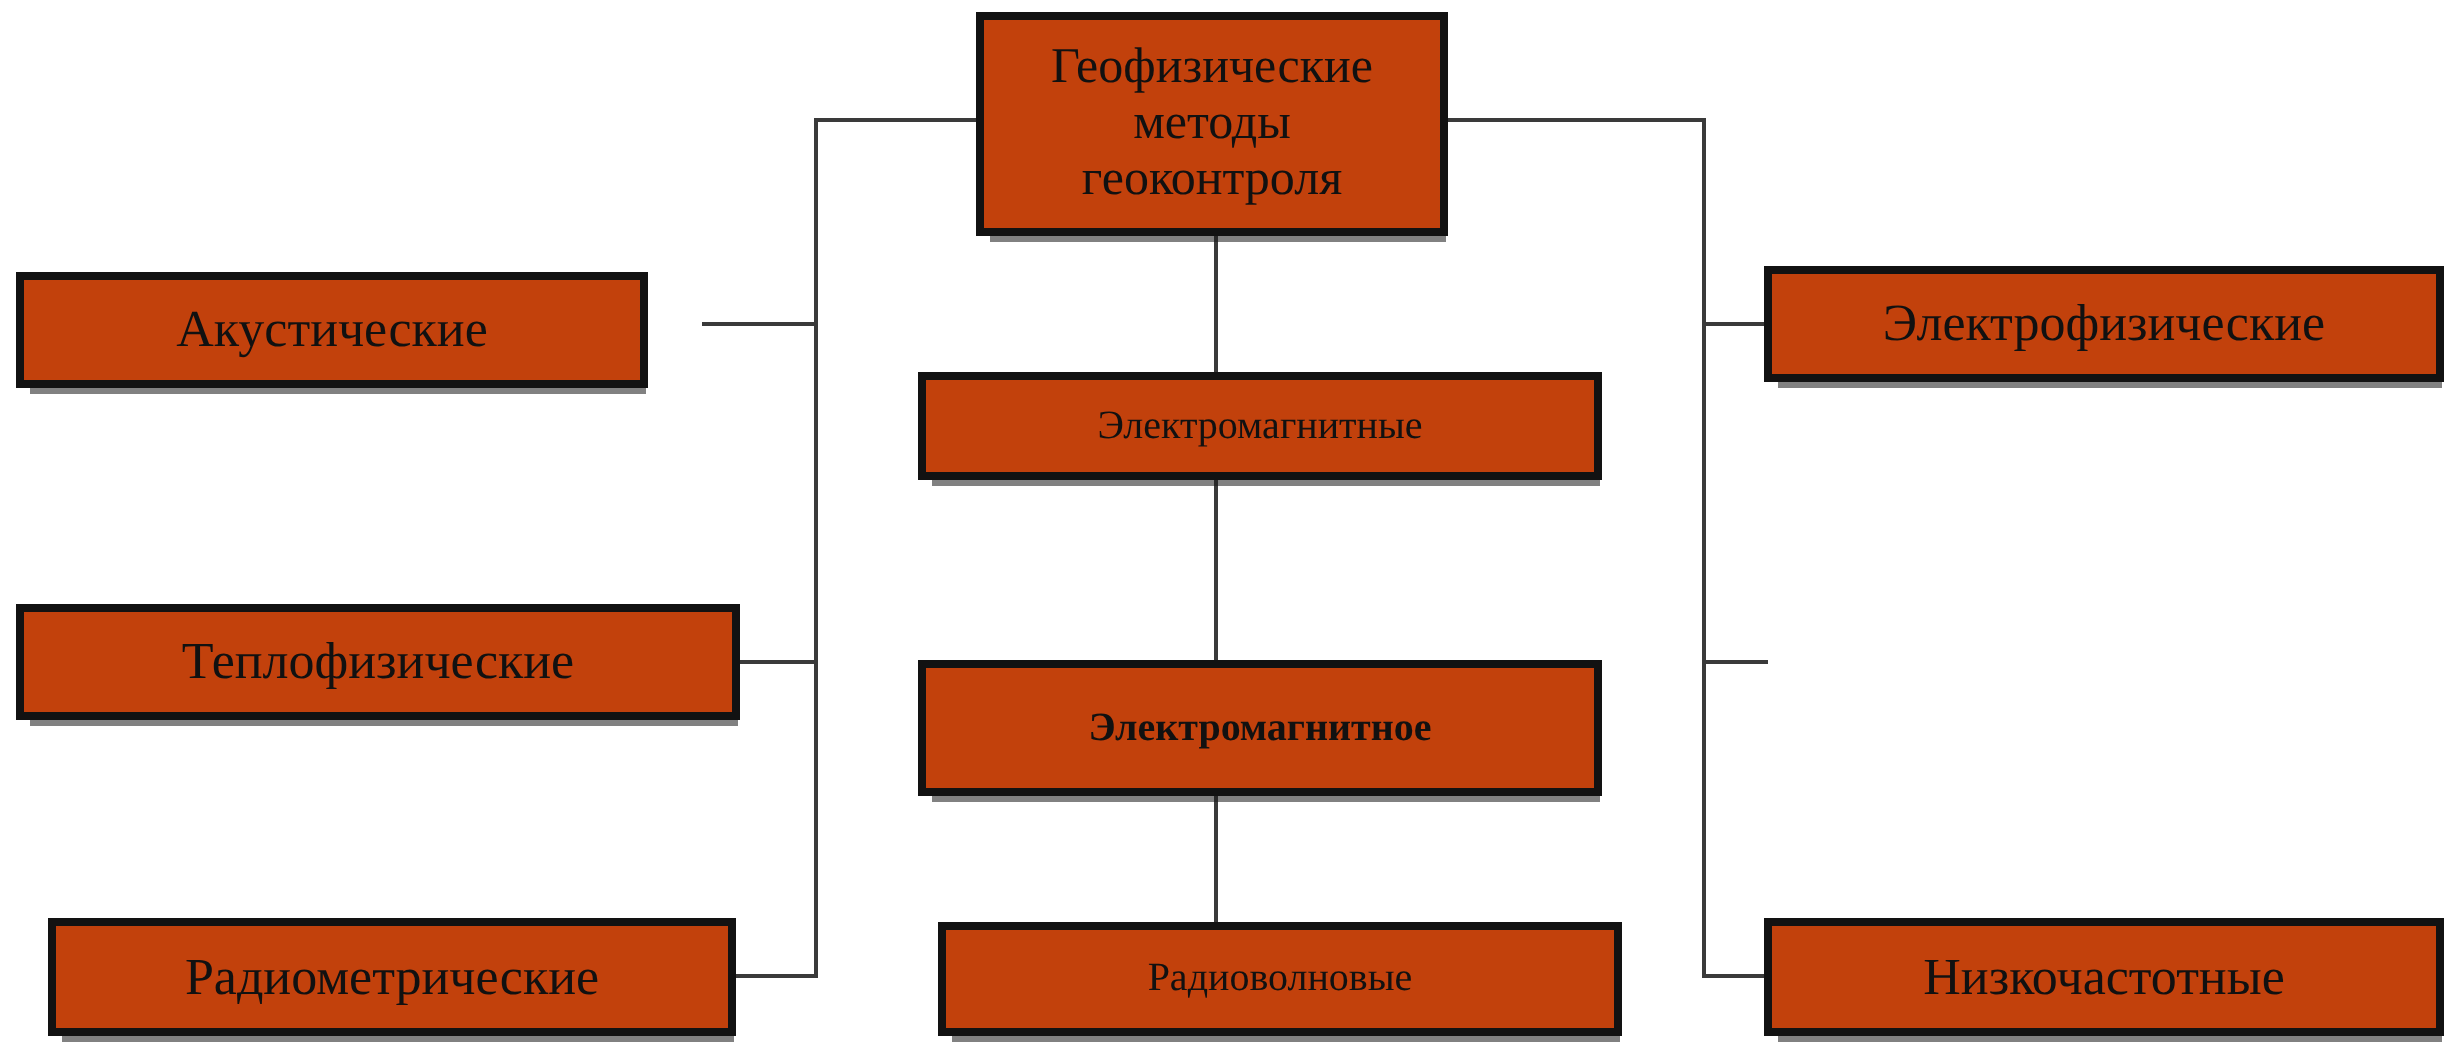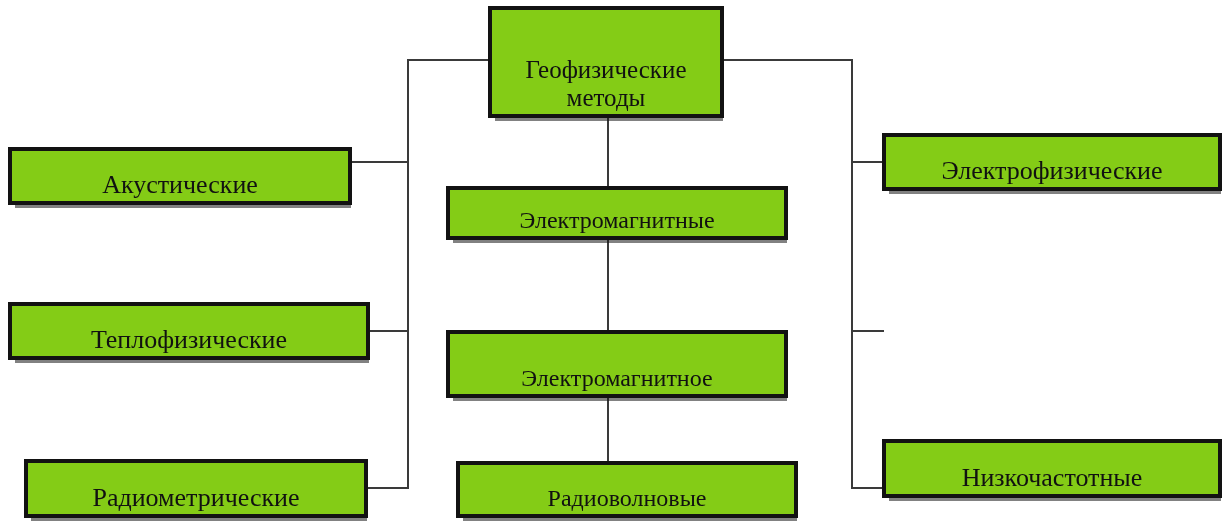--- a/index.html
+++ b/index.html
@@ -30,9 +30,9 @@
     position: absolute;
     box-sizing: border-box;
     border: 4px solid #121212;
-    background: #84cc16;
+    background: #c2410c;
     display: flex;
-    align-items: flex-end;
+    align-items: center;
     justify-content: center;
     text-align: center;
     color: #111111;

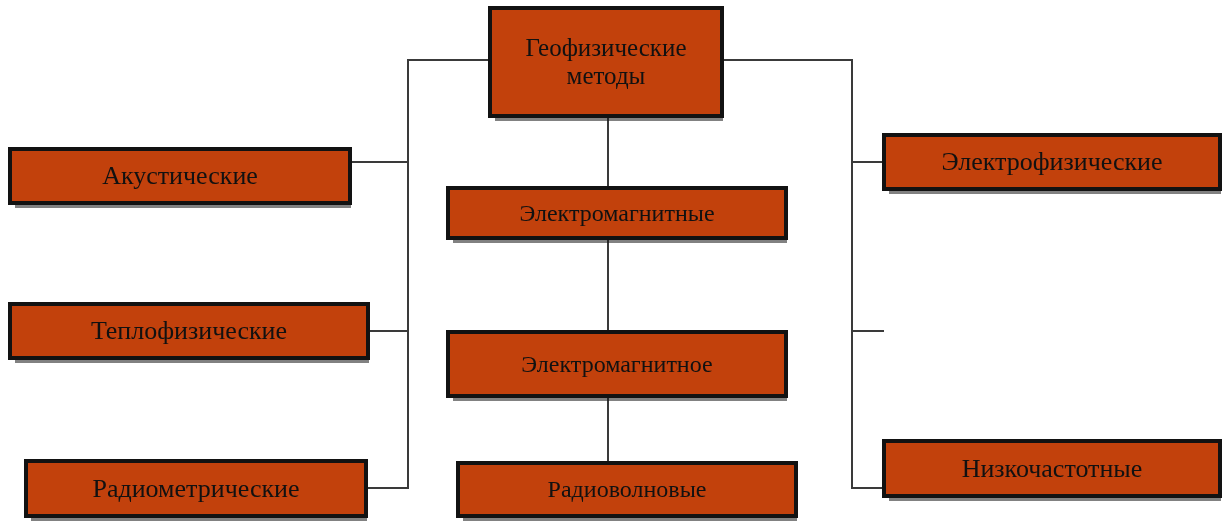--- a/index.html
+++ b/index.html
@@ -87,6 +87,7 @@
     <span>
         <span>Геофизические</span>
         <span>методы</span>
+        <span>геоконтроля</span>
       </span>
   </div>
 

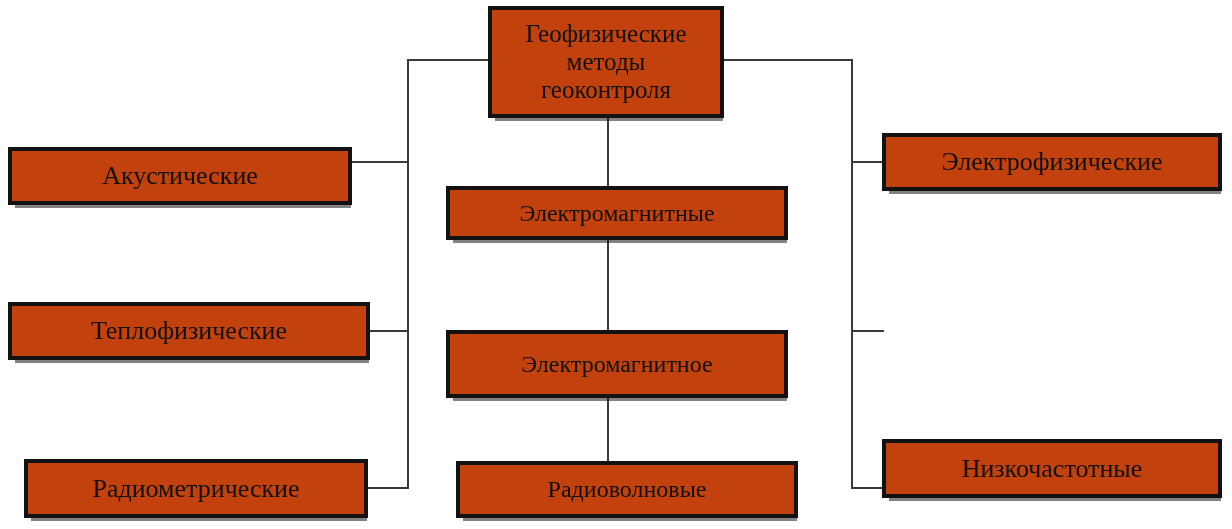--- a/index.html
+++ b/index.html
@@ -91,7 +91,7 @@
       </span>
   </div>
 
-  <div class="node fs-main" style="left:8px; top:147px; width:344px; height:58px;">
+  <div class="node fs-main" style="left:8px; top:136px; width:316px; height:58px;">
     <span>Акустические</span>
   </div>
   <div class="node fs-main" style="left:8px; top:302px; width:362px; height:58px;">

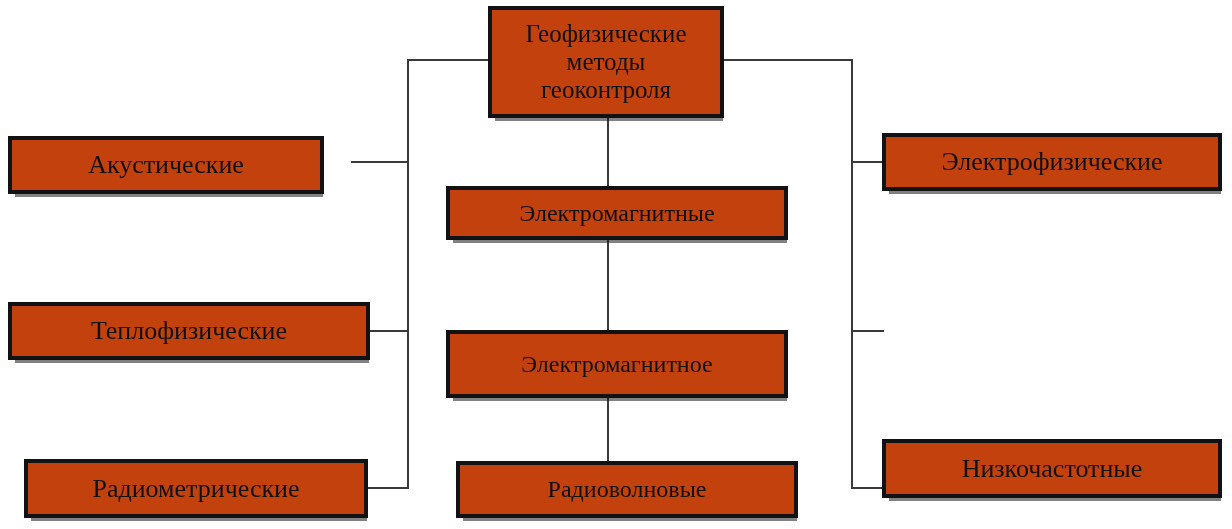--- a/index.html
+++ b/index.html
@@ -44,7 +44,7 @@
 
   .fs-root   { font-size: 25px; }
   .fs-main   { font-size: 26px; }
-  .fs-mid    { font-size: 24px; }
+  .fs-mid    { font-size: 20px; margin-left: 13px; }
 
   
   .node::after {

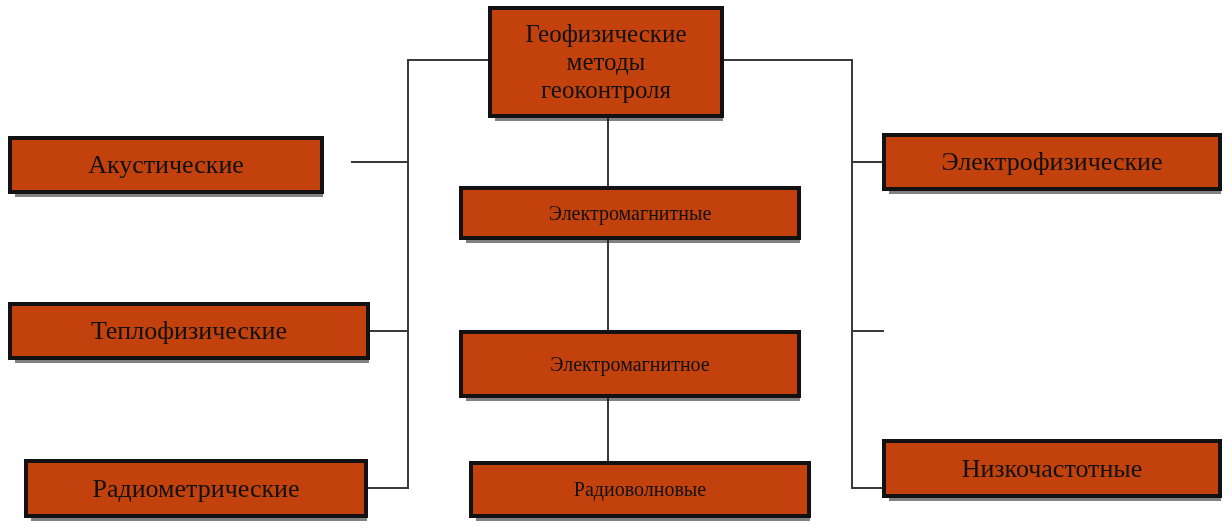--- a/index.html
+++ b/index.html
@@ -104,7 +104,7 @@
   <div class="node fs-mid" style="left:446px; top:186px; width:342px; height:54px;">
     <span>Электромагнитные</span>
   </div>
-  <div class="node fs-mid" style="left:446px; top:330px; width:342px; height:68px;">
+  <div class="node fs-mid" style="left:446px; top:330px; width:342px; height:68px;font-weight:bold;">
     <span>
         <span>Электромагнитное</span>
       </span>

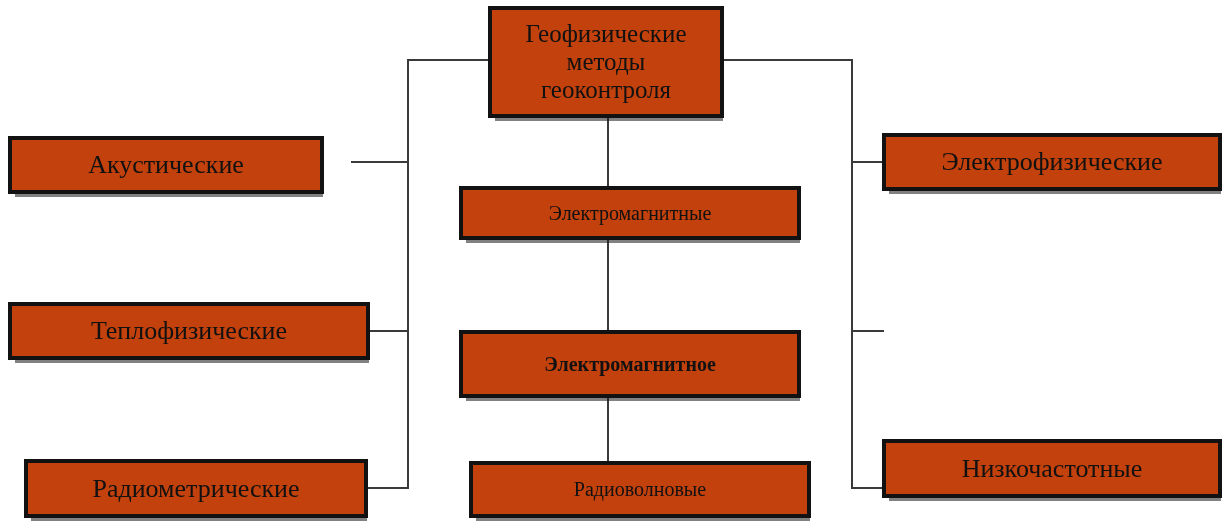--- a/index.html
+++ b/index.html
@@ -116,7 +116,7 @@
   <div class="node fs-main" style="left:882px; top:133px; width:340px; height:58px;font-family:Liberation Serif, serif;">
     <span>Электрофизические</span>
   </div>
-  <div class="node fs-main" style="left:882px; top:439px; width:340px; height:59px;">
+  <div class="node fs-main" style="left:882px; top:459px; width:340px; height:59px;">
     <span>Низкочастотные</span>
   </div>
 

